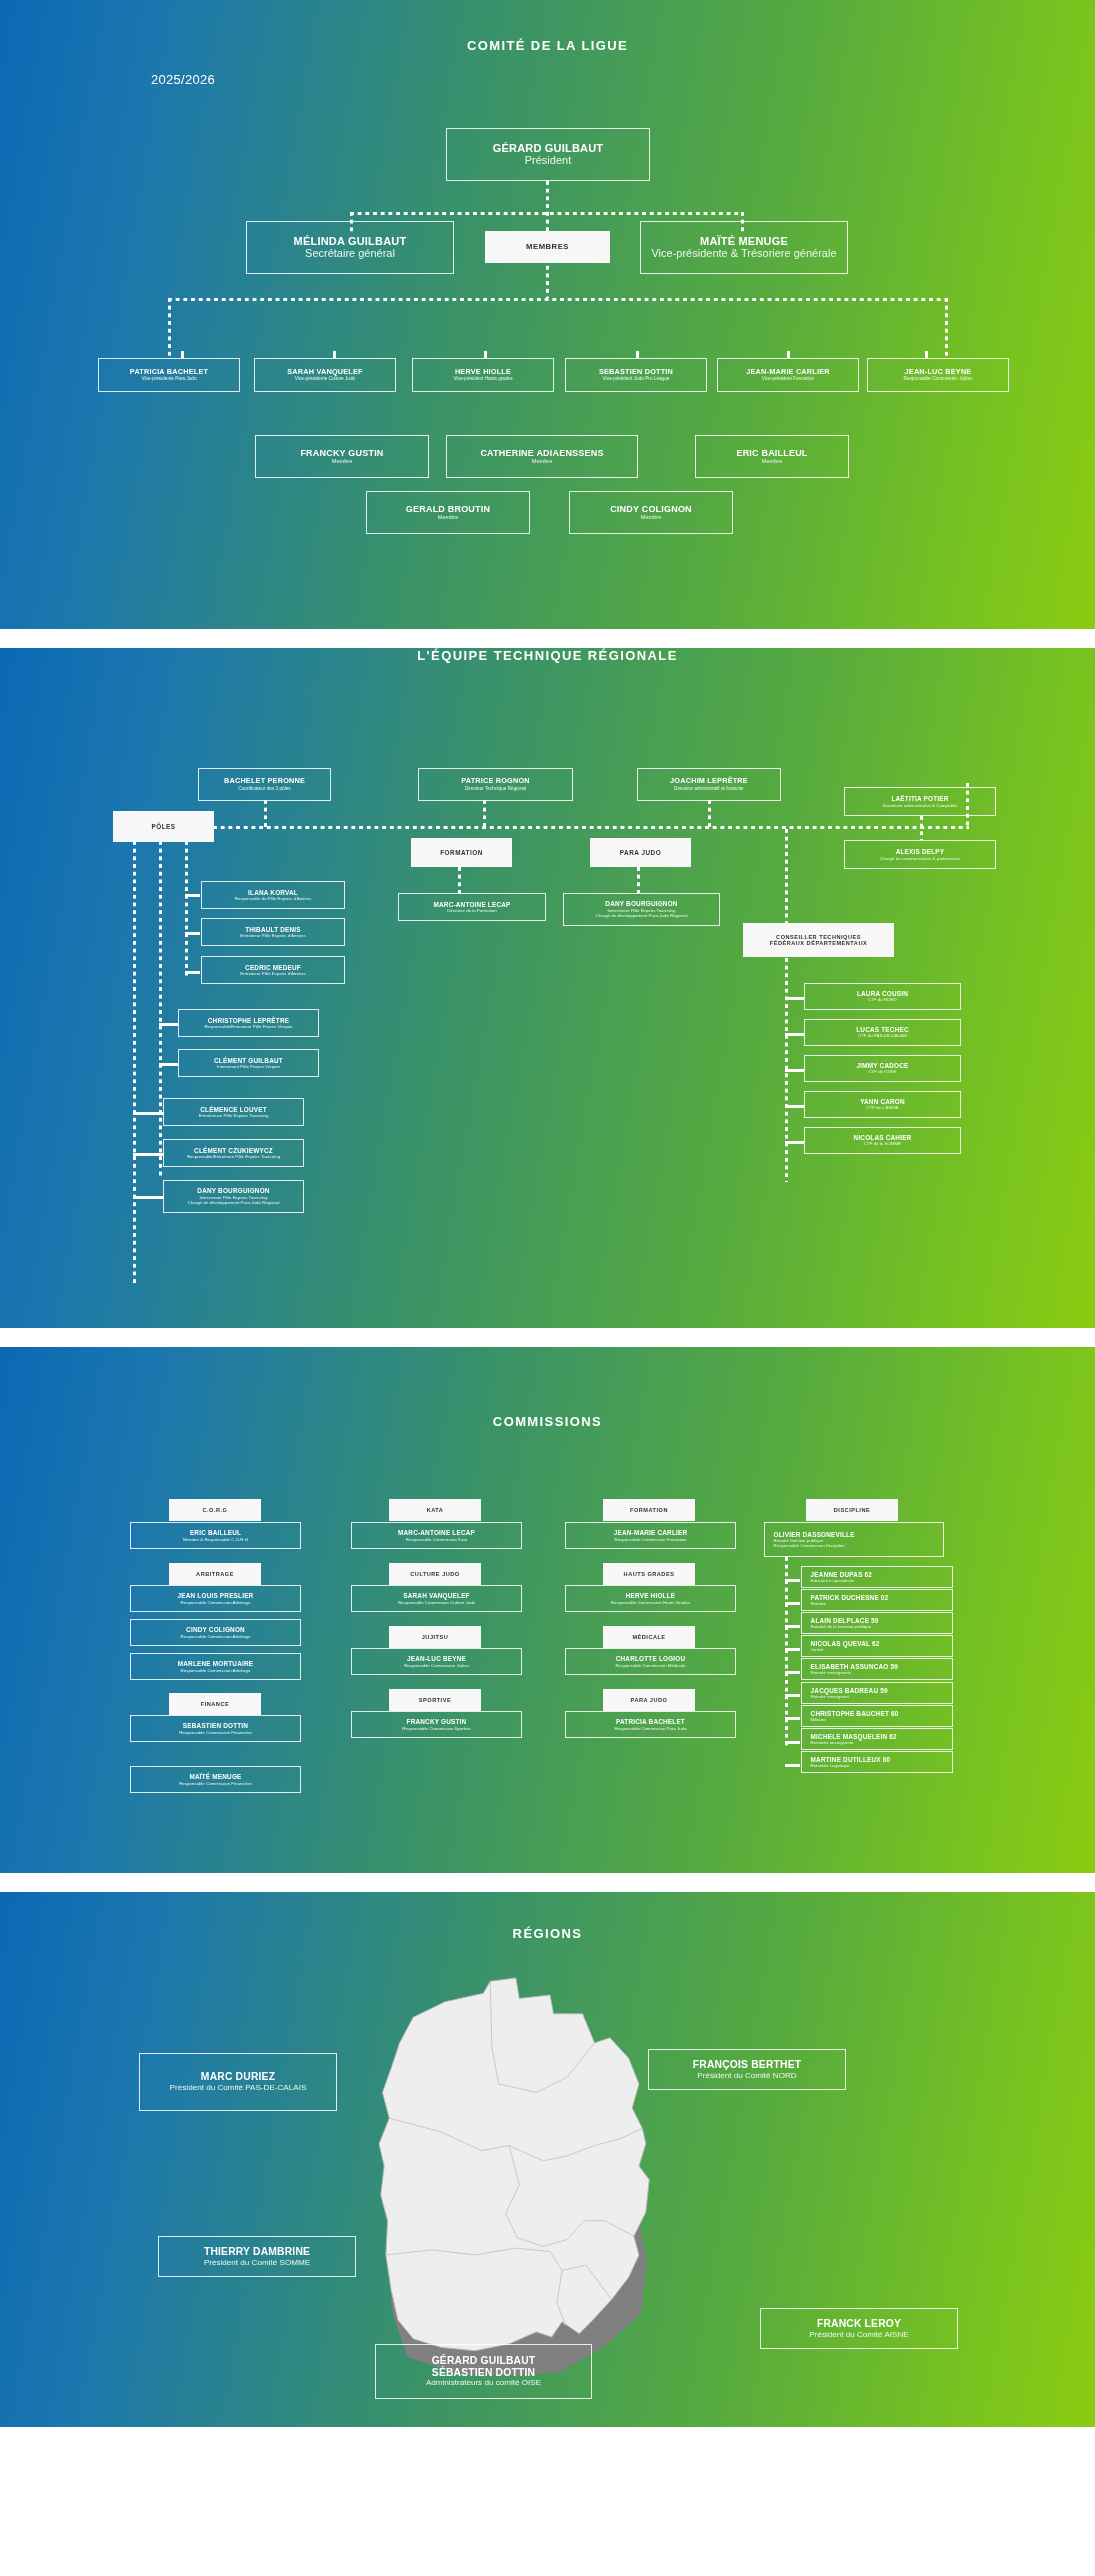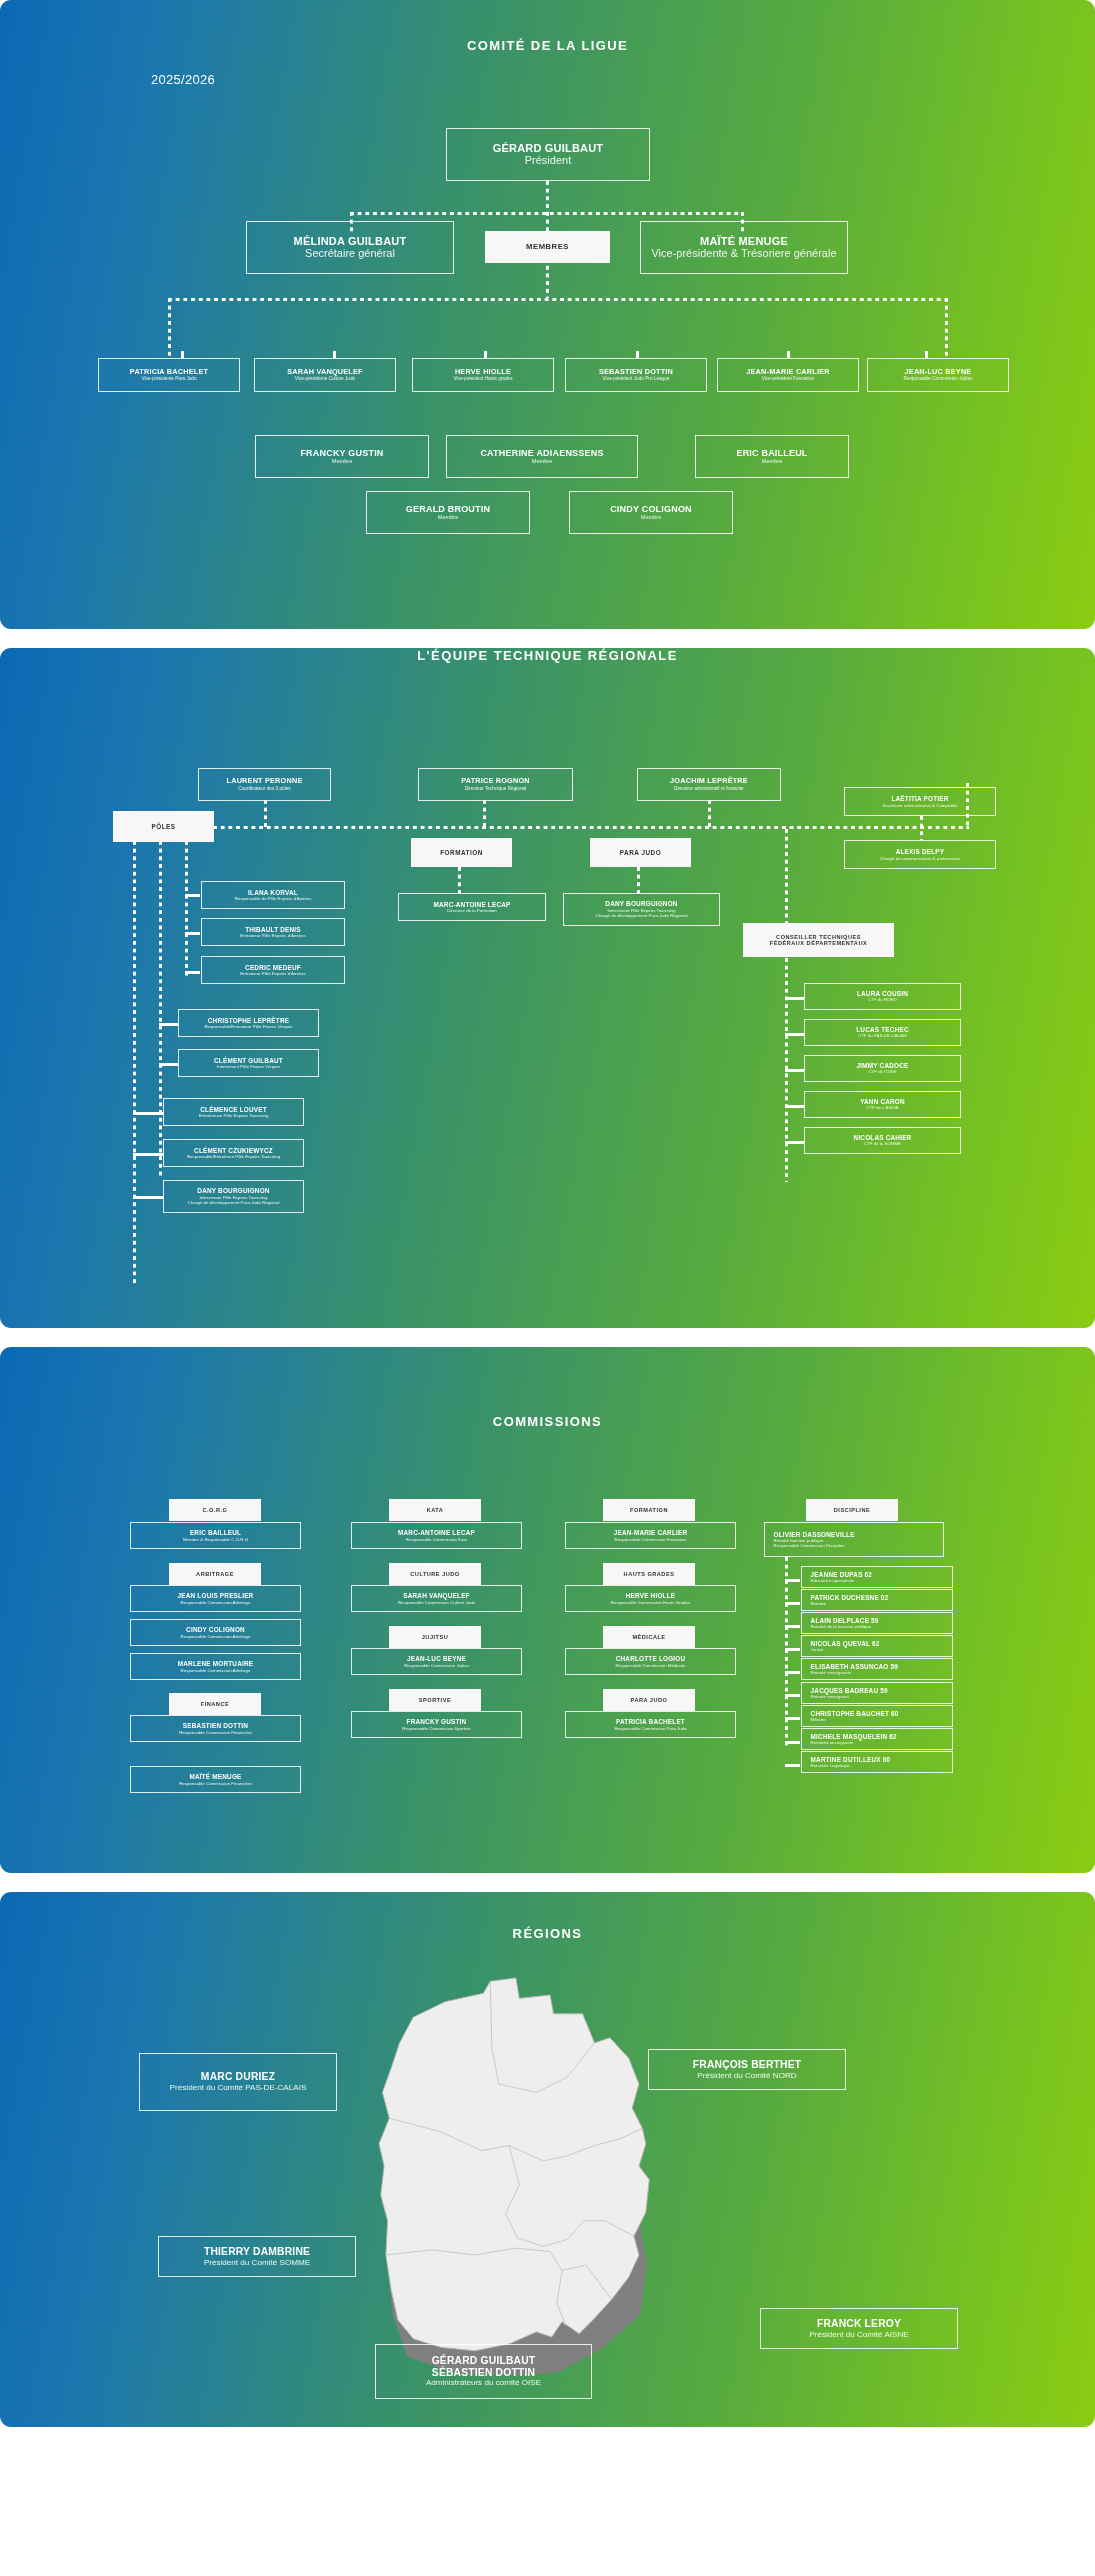--- a/index.html
+++ b/index.html
@@ -16,7 +16,6 @@
     width: 1095px;
     background: linear-gradient(100deg, #0b69b4 0%, #1c77ae 14%, #3a9268 42%, #57ab3e 68%, #77c221 88%, #8bcc12 100%);
     overflow: hidden;
-    border-radius: 11px;
   }
   .gap { height: 19px; background: #fff; }
 

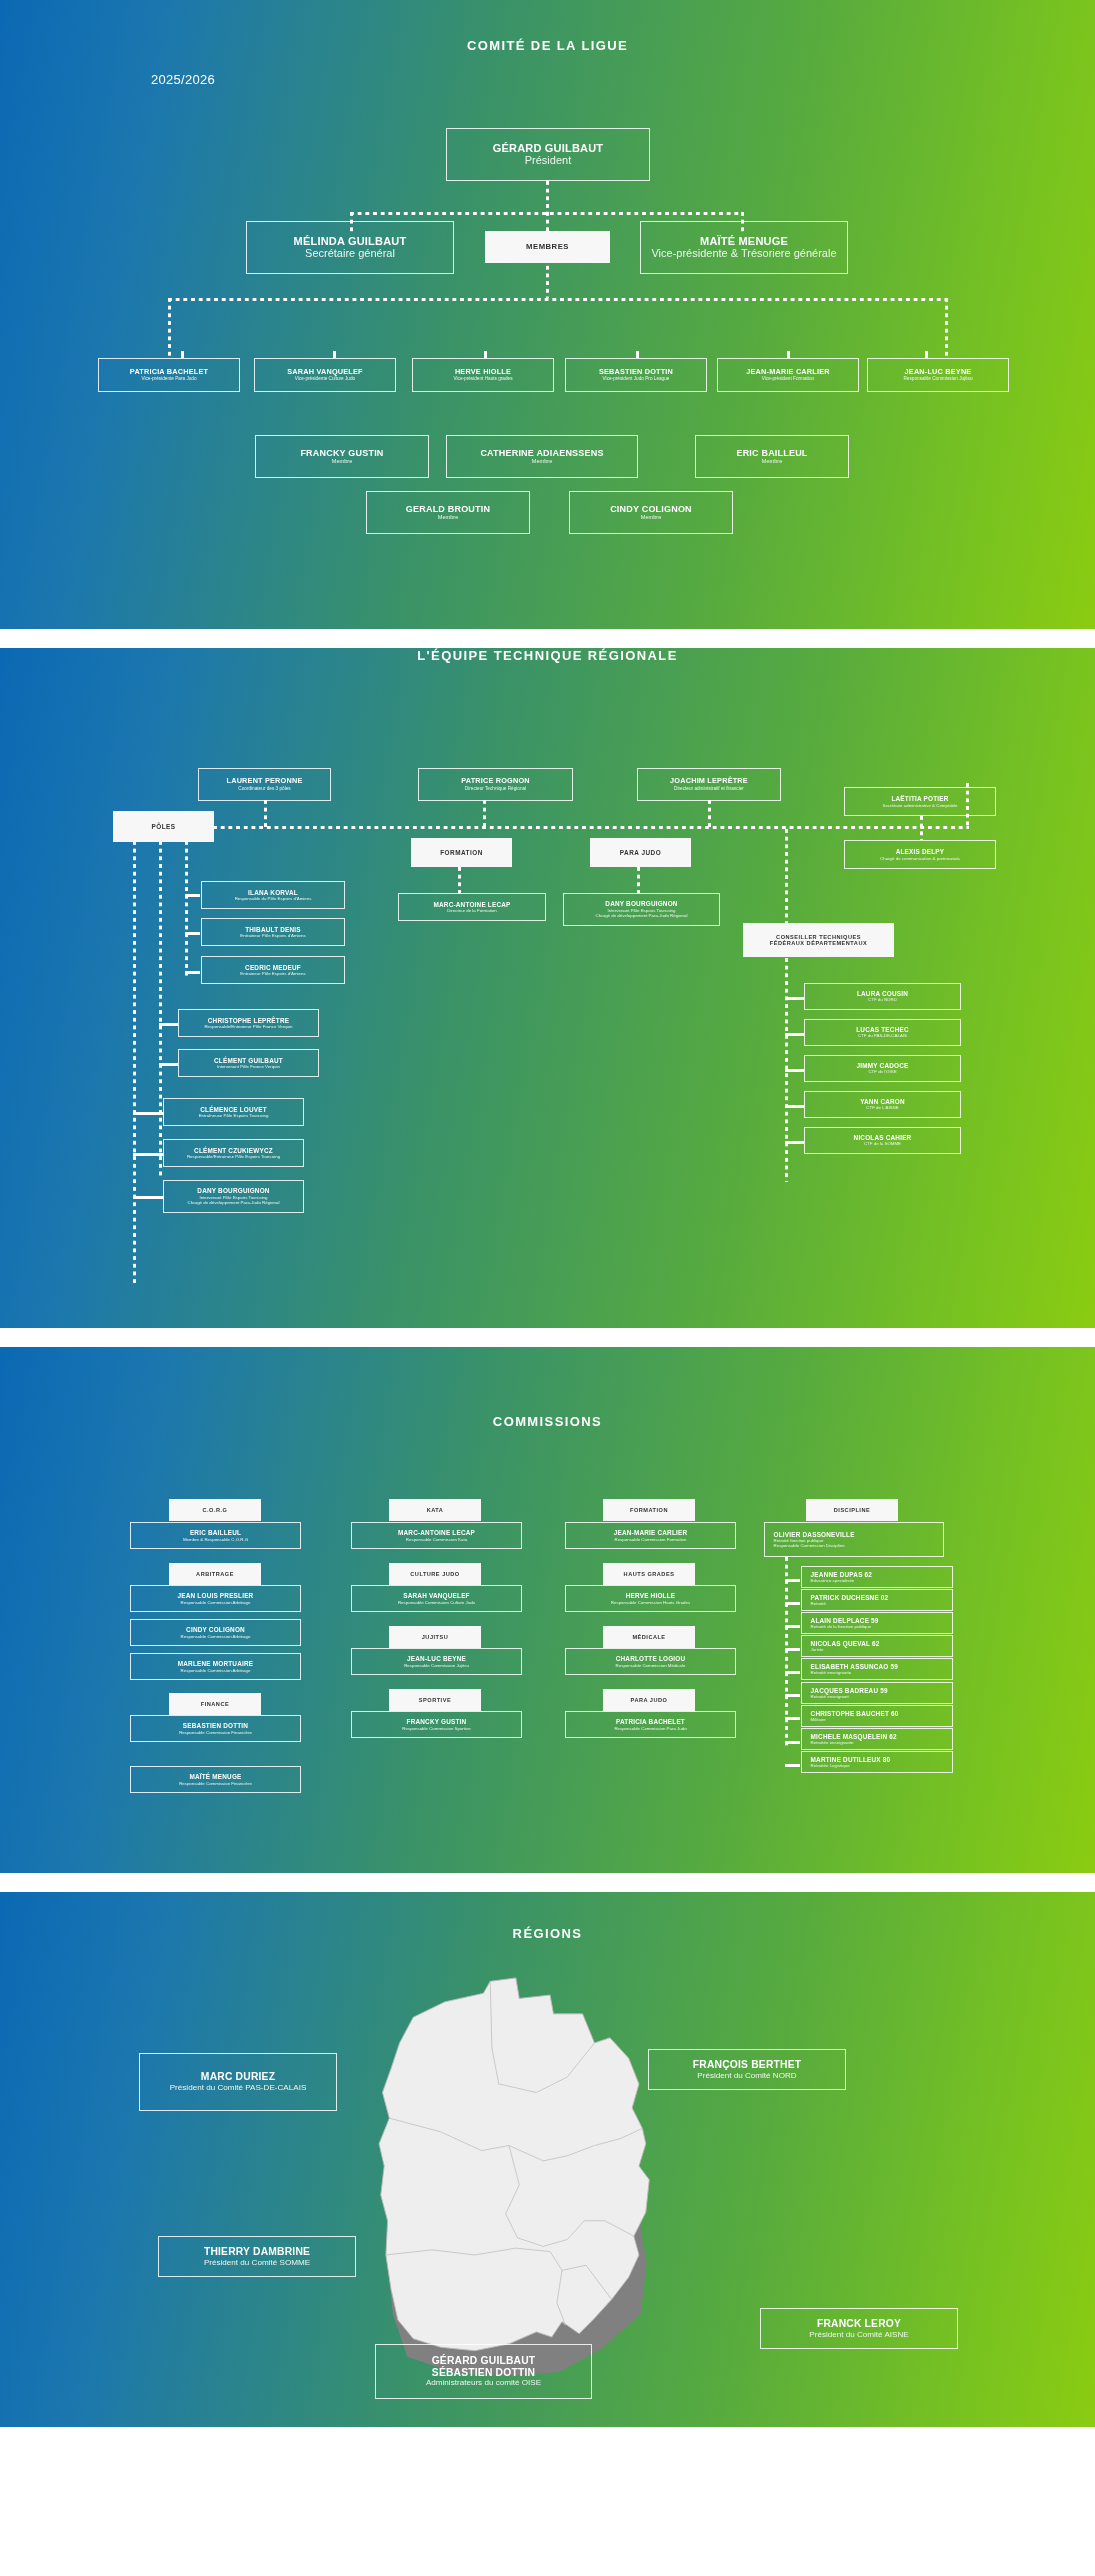--- a/index.html
+++ b/index.html
@@ -198,7 +198,7 @@
     <div class="section-title" style="">L'ÉQUIPE TECHNIQUE RÉGIONALE</div>
 
     <div class="node sz-sm" style="left:198px; top:120px; width:133px; height:32.5px;">
-      <div class="nm">LAURENT PERONNE</div>
+      <div class="nm">BACHELET PERONNE</div>
       <div class="rl">Coordinateur des 3 pôles</div>
     </div>
     <div class="node sz-sm" style="left:418px; top:120px; width:155px; height:32.5px;">

